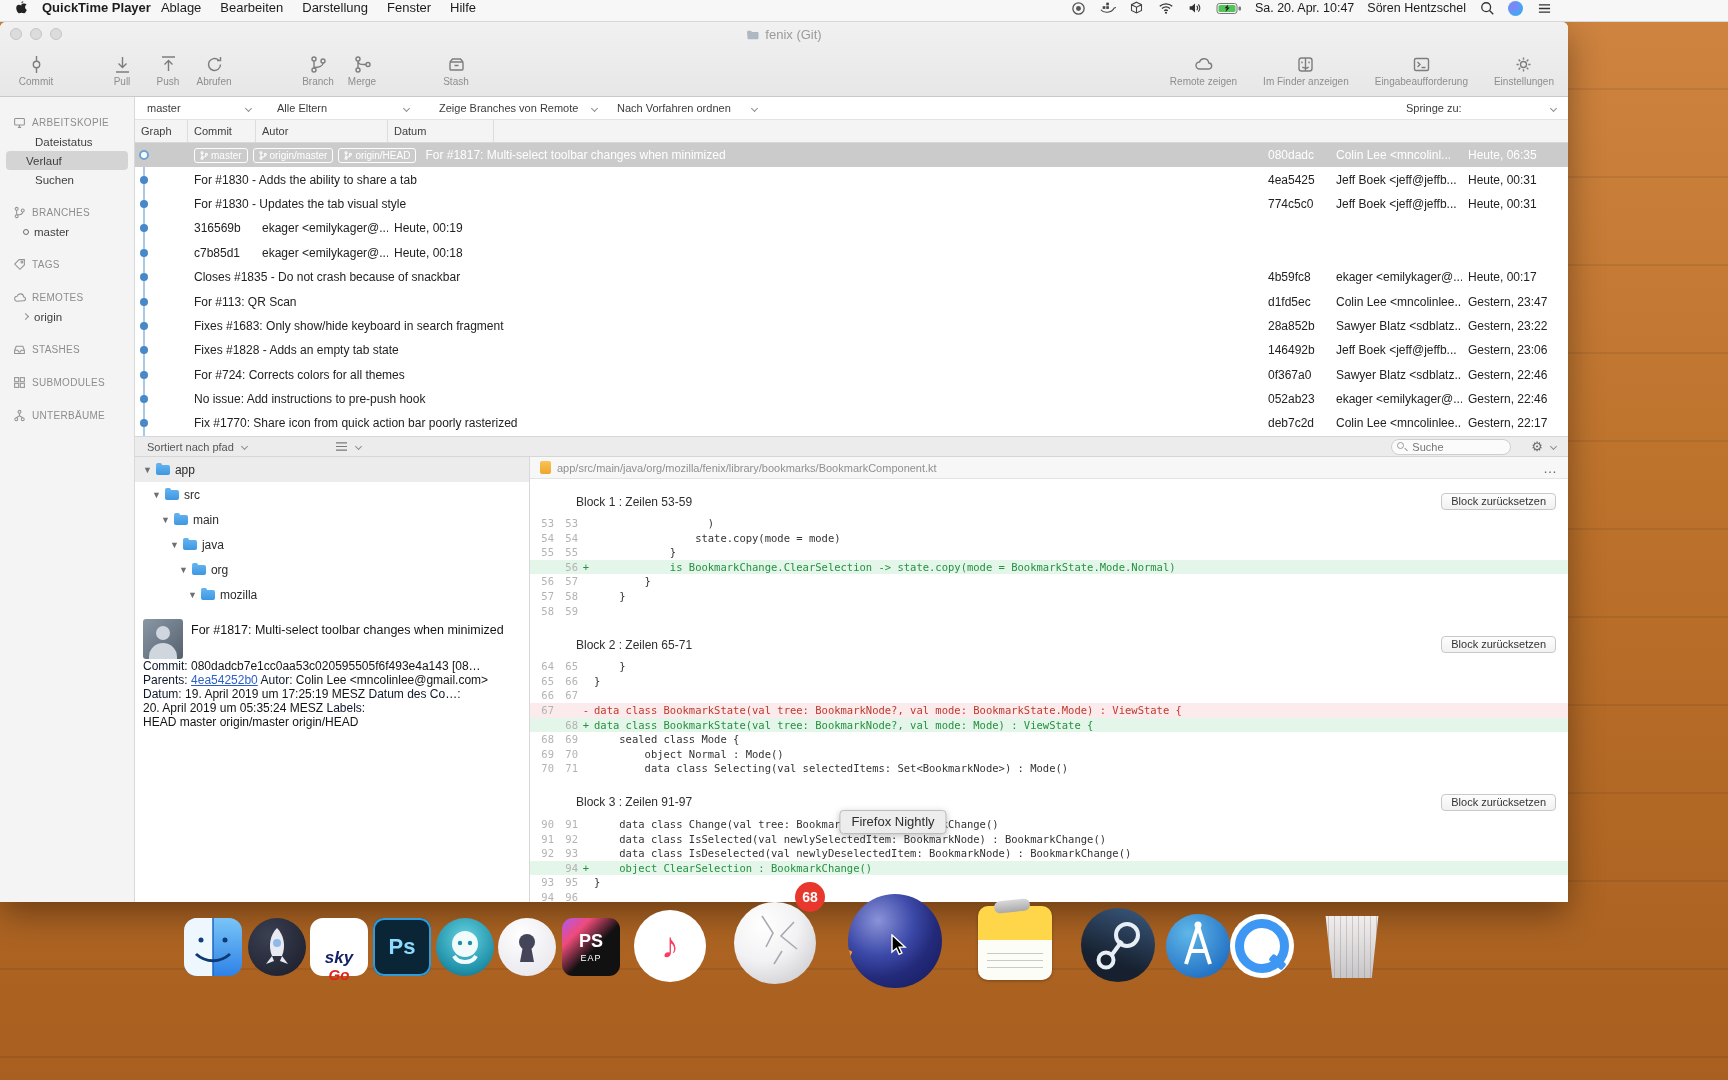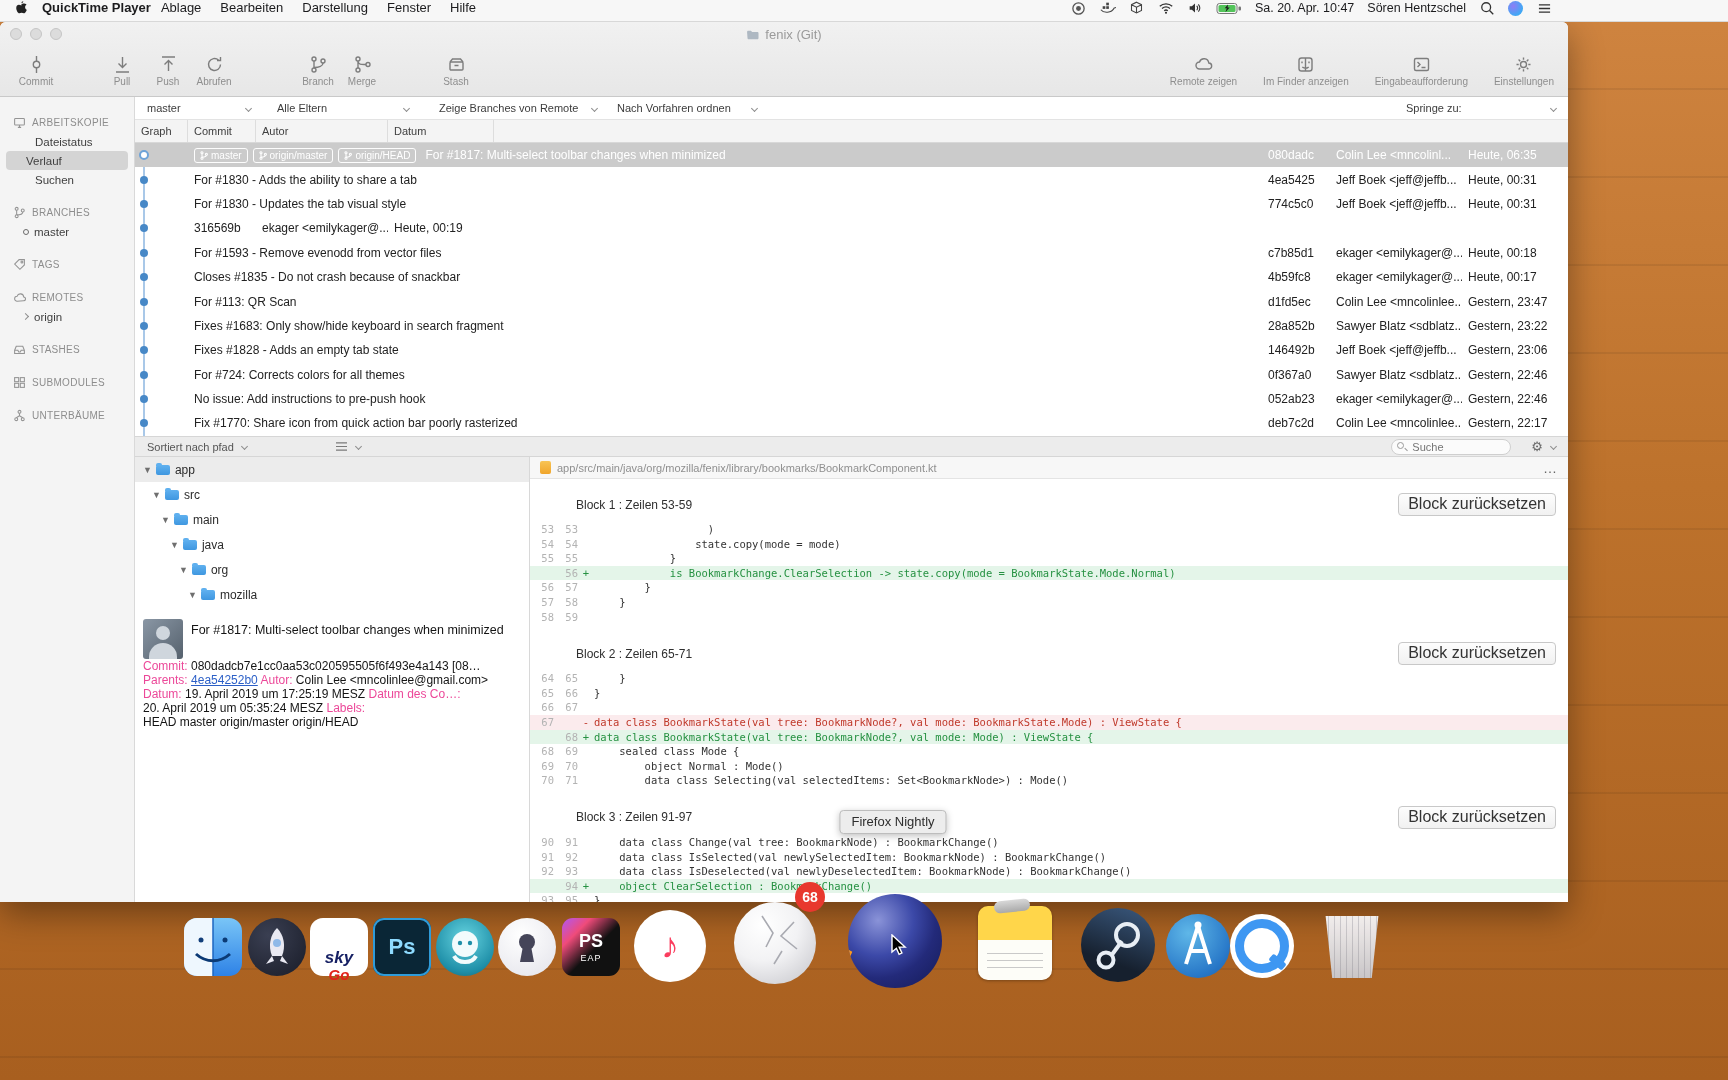--- a/index.html
+++ b/index.html
@@ -557,7 +557,6 @@
               <div class="cell c-graph">
                 <span class="dot"></span>
               </div>
-              <div class="cell c-desc">For #1593 - Remove evenodd from vector files</div>
               <div class="cell c-commit">c7b85d1</div>
               <div class="cell c-autor">ekager &lt;emilykager@...</div>
               <div class="cell c-datum">Heute, 00:18</div>

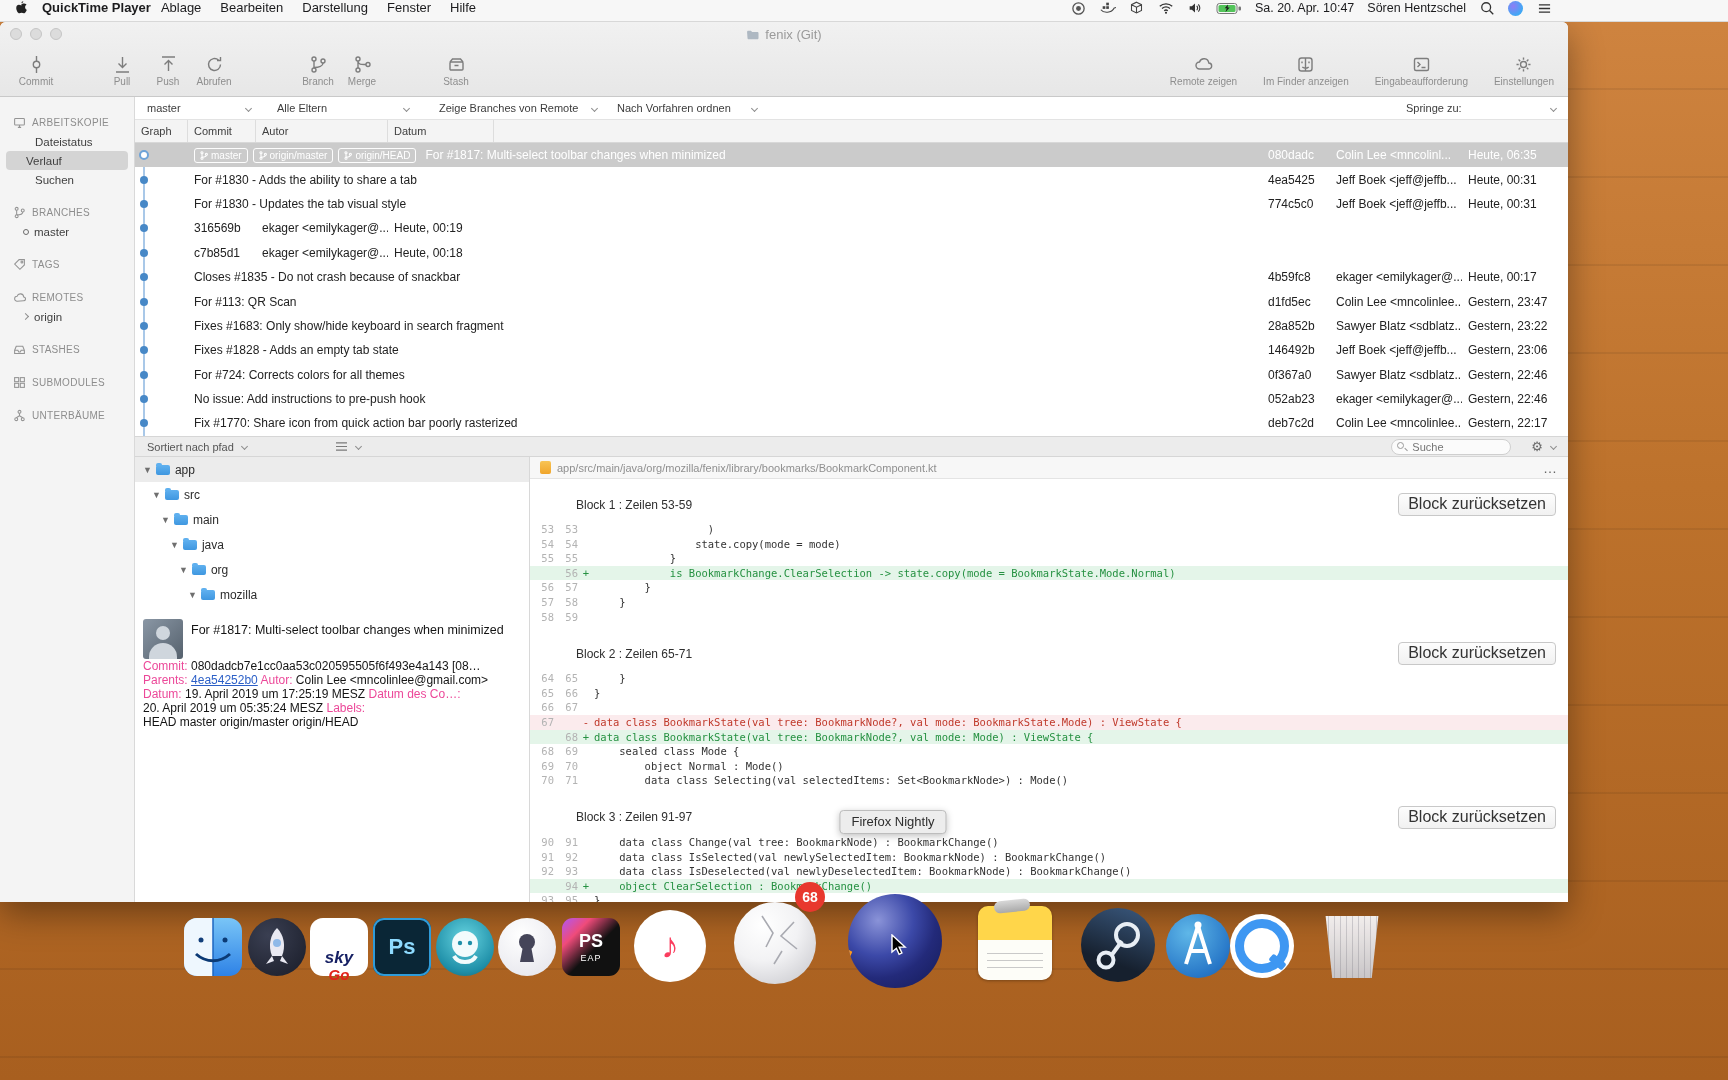--- a/index.html
+++ b/index.html
@@ -127,7 +127,7 @@
   .diffscroll { flex:1; overflow:hidden; padding-top:6px; }
   .dhead { display:flex; align-items:center; padding:8px 12px 6px 46px; }
   .dtitle { font-size:12px; color:#2f2f2f; }
-  .dreset { margin-left:auto; font-size:16px; color:#333; background:linear-gradient(#fdfdfd,#f1f1f1);
+  .dreset { margin-left:auto; font-size:11px; color:#333; background:linear-gradient(#fdfdfd,#f1f1f1);
     border:1px solid #c8c8c8; border-radius:4px; padding:1px 9px 2px; white-space:nowrap; }
   .dline { display:flex; height:14.6px; line-height:14.6px; font-family:"DejaVu Sans Mono", monospace; font-size:10.5px; white-space:pre; }
   .lno { width:24px; text-align:right; color:#b3b3b3; flex:none; }

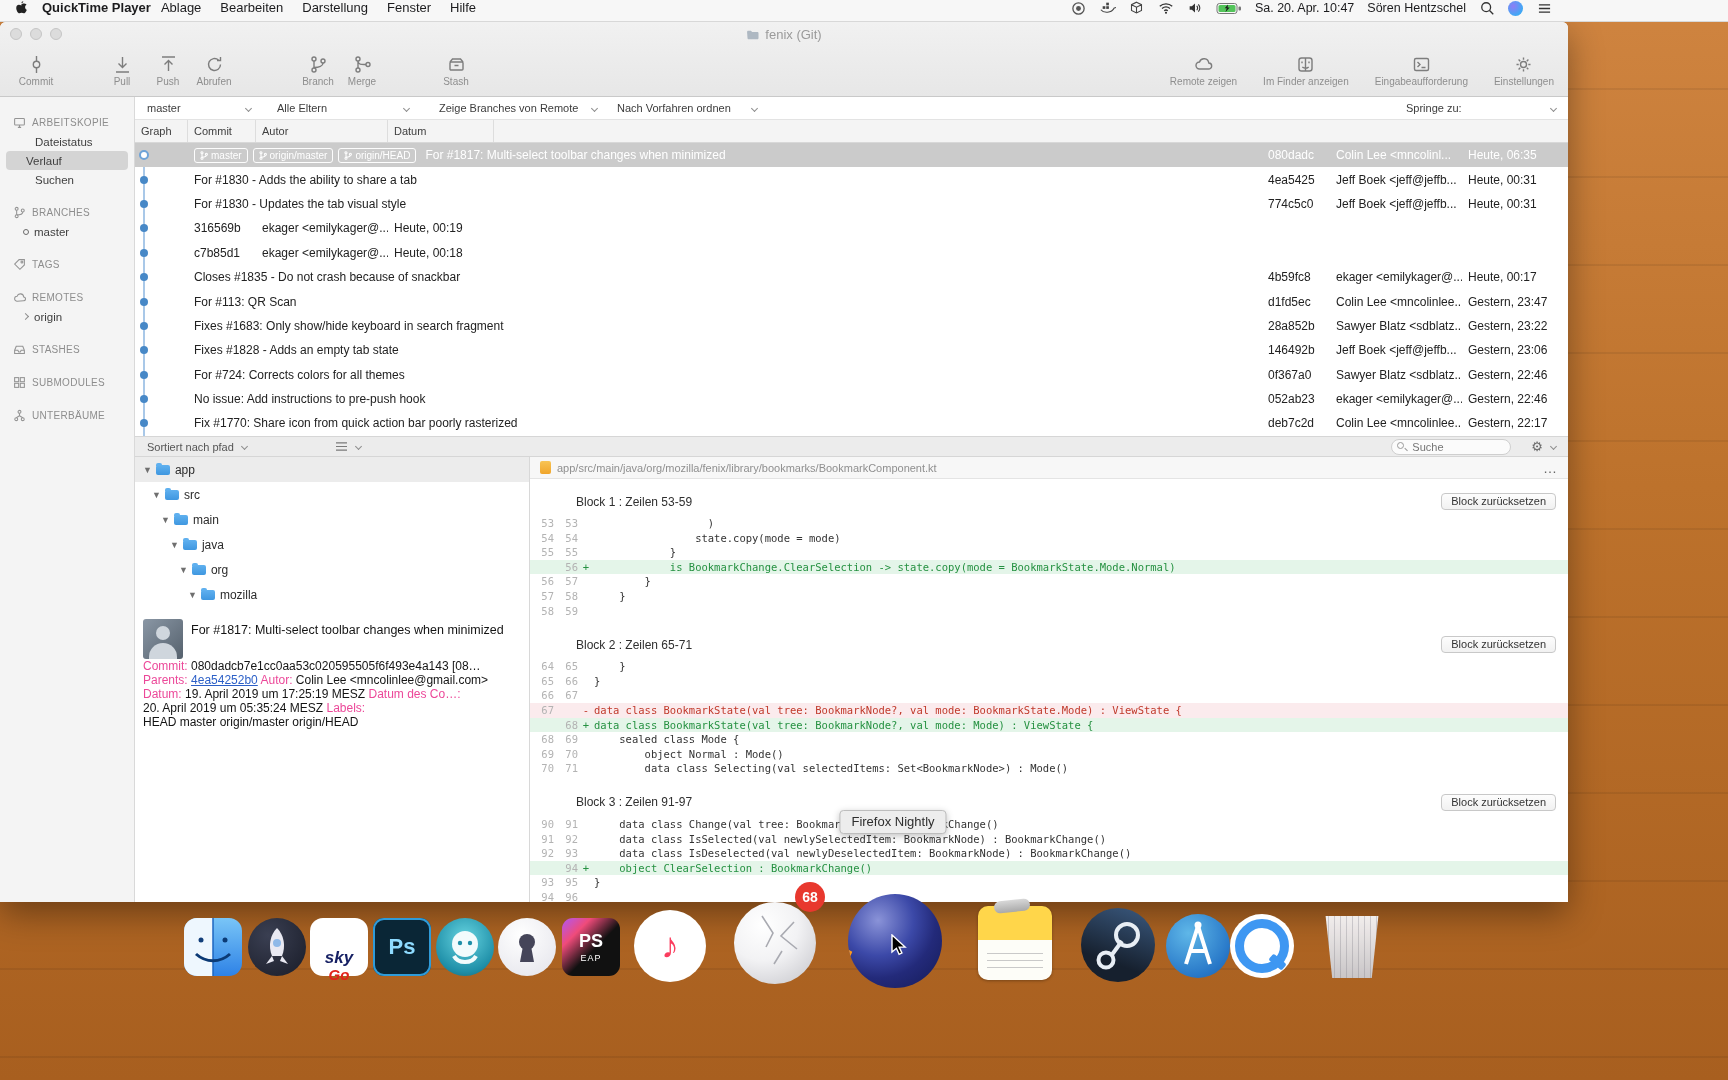--- a/index.html
+++ b/index.html
@@ -115,7 +115,7 @@
   .avatar::after { content:""; position:absolute; top:24px; left:6px; width:28px; height:18px; border-radius:14px 14px 0 0; background:#cfd6dd; }
   .ctitle { font-size:12.5px; color:#141414; padding-top:3px; line-height:1.3; }
   .cfields { margin-top:24px; display:grid; grid-template-columns:102px auto; column-gap:7px; row-gap:5.5px; font-size:12px; }
-  .clabel { color:#ec4899; text-align:right; white-space:nowrap; }
+  .clabel { color:#0f172a; text-align:right; white-space:nowrap; }
   .cvalue { color:#141414; white-space:nowrap; overflow:hidden; max-width:272px; }
   .cvalue.link { color:#2b5fc7; text-decoration:underline; }
 

